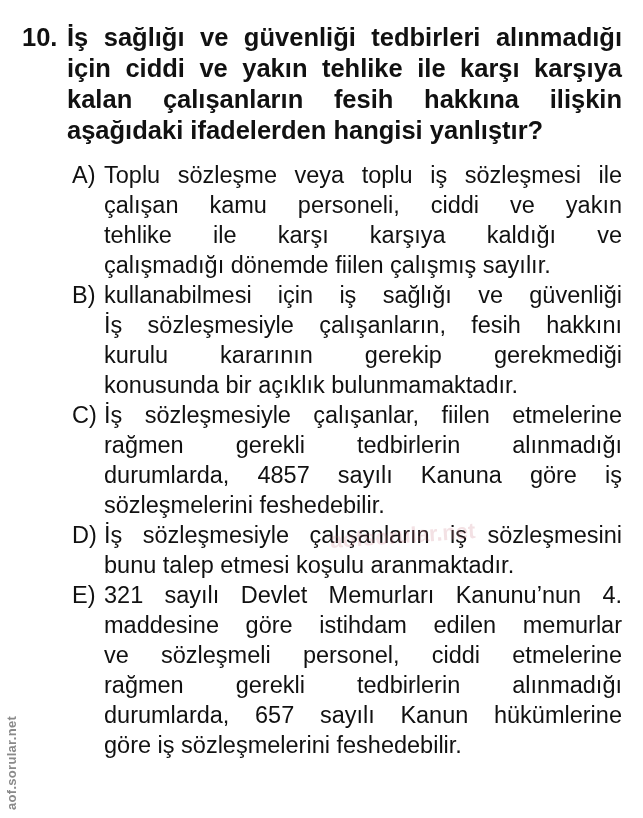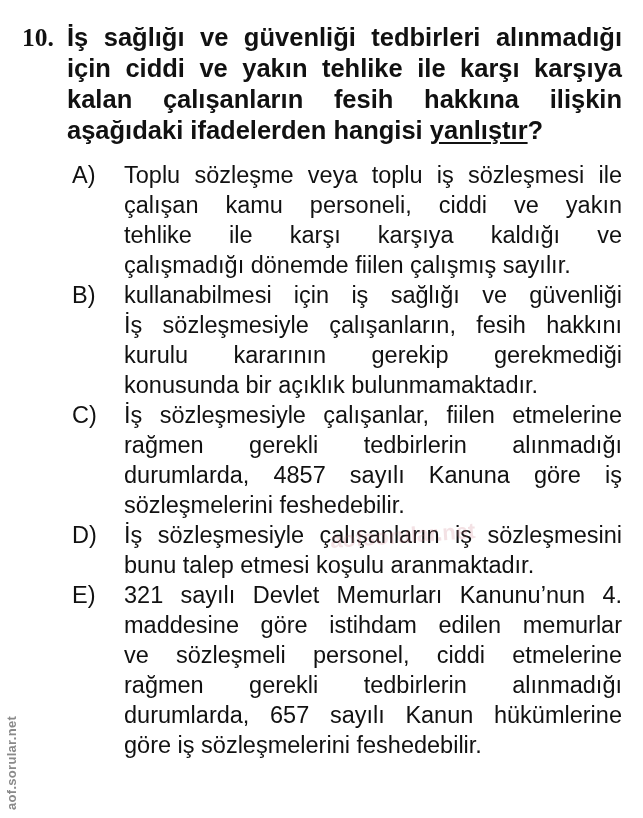--- a/index.html
+++ b/index.html
@@ -12,7 +12,7 @@
       position: absolute; left: 22px; top: 22px; width: 600px;
       font-weight: bold; font-size: 25.5px; line-height: 31px;
     }
-    .q-num { position: absolute; left: 0; top: 0; font-family: Liberation Serif, serif; }
+    .q-num { position: absolute; left: 0; top: 0; }
     .q-text { margin-left: 45px; text-align: justify; text-align-last: left; }
     .q-text .line { display: block; text-align: justify; text-align-last: justify; }
     .q-text .line.last { text-align-last: left; }

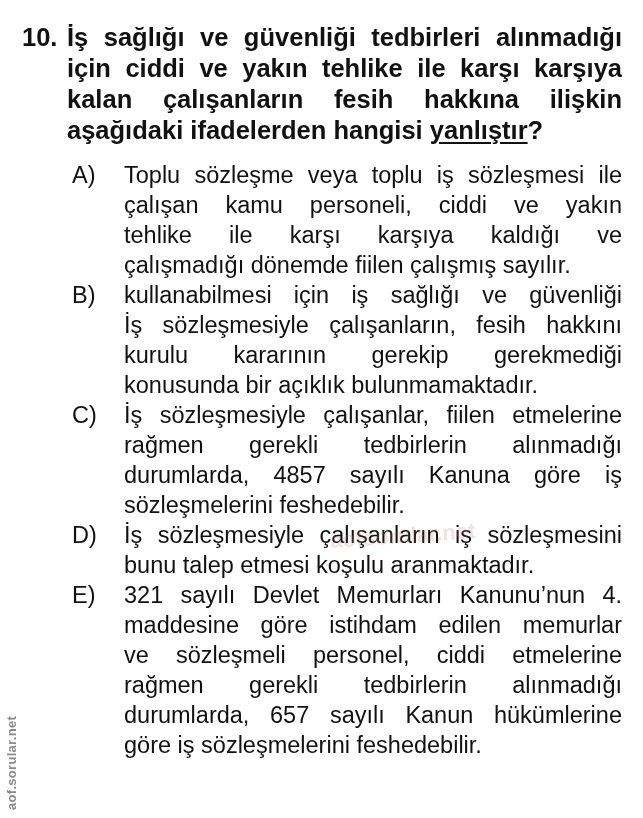--- a/index.html
+++ b/index.html
@@ -16,7 +16,7 @@
     .q-text { margin-left: 45px; text-align: justify; text-align-last: left; }
     .q-text .line { display: block; text-align: justify; text-align-last: justify; }
     .q-text .line.last { text-align-last: left; }
-    .underline { text-decoration: underline; text-decoration-thickness: 2px; text-underline-offset: 3px; }
+    .underline { text-decoration-thickness: 2px; text-underline-offset: 3px; }
 
     .options {
       position: absolute; left: 72px; top: 160px; width: 550px;

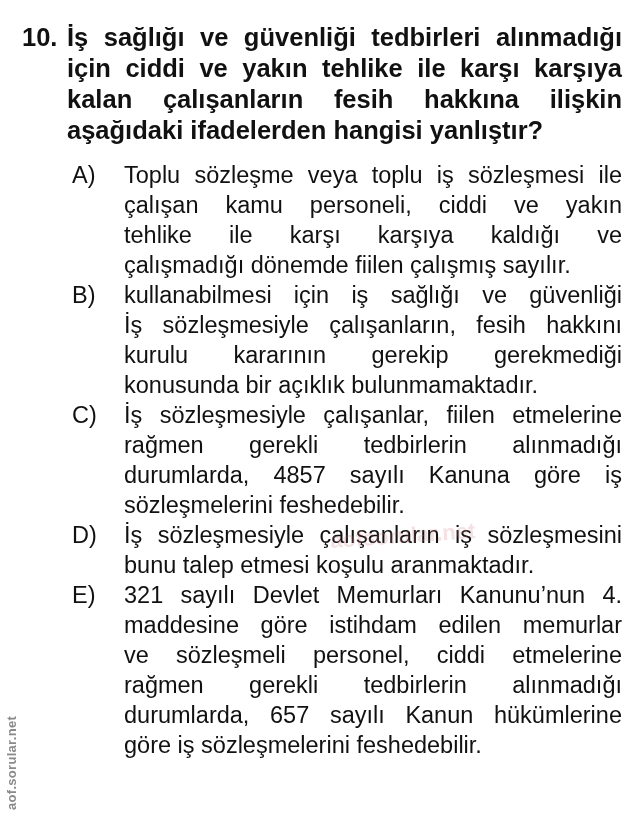--- a/index.html
+++ b/index.html
@@ -24,7 +24,7 @@
     }
     .option { position: relative; margin-bottom: 0; }
     .opt-letter { position: absolute; left: 0; top: 0; }
-    .opt-text { margin-left: 52px; }
+    .opt-text { margin-left: 32px; }
     .opt-text .line { display: block; text-align: justify; text-align-last: justify; white-space: nowrap; }
     .opt-text .line.last { text-align-last: left; }
 

